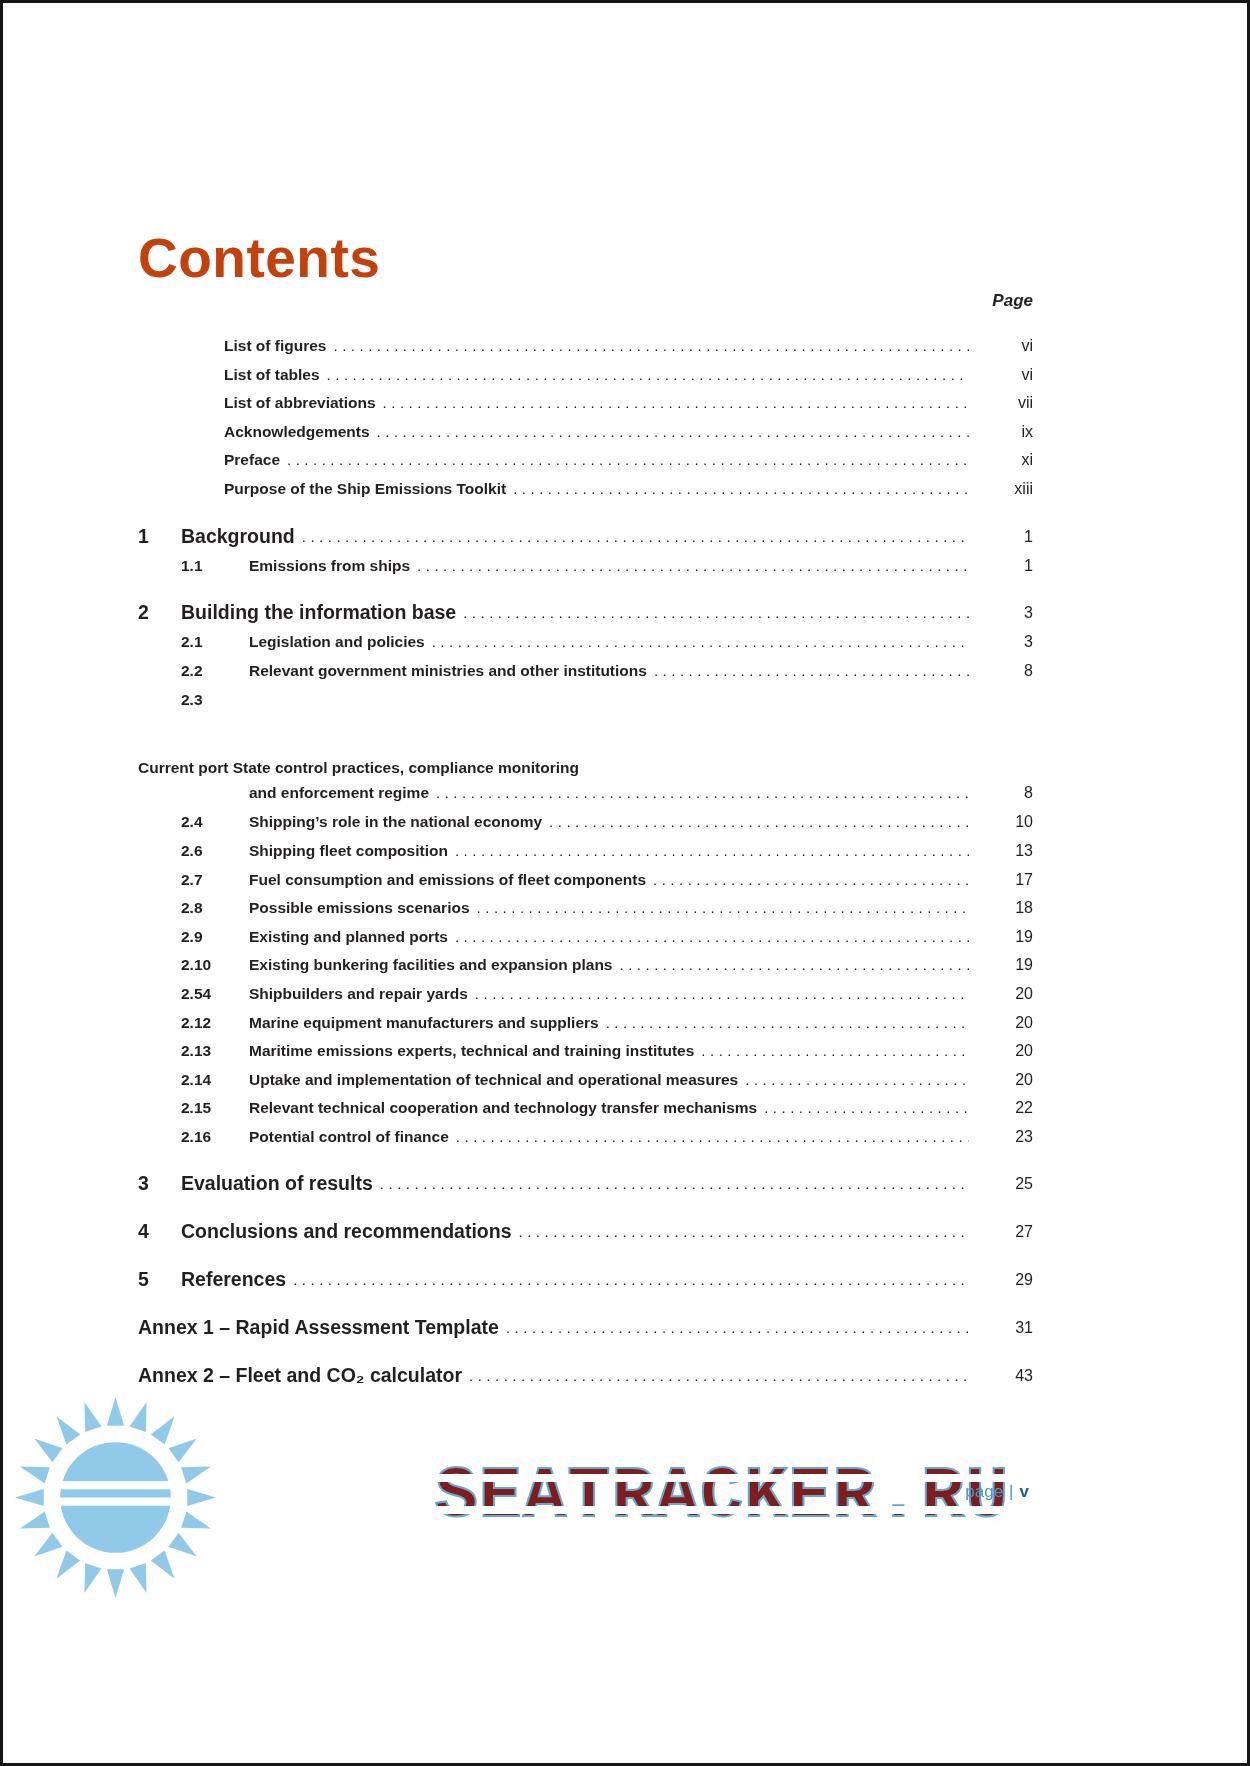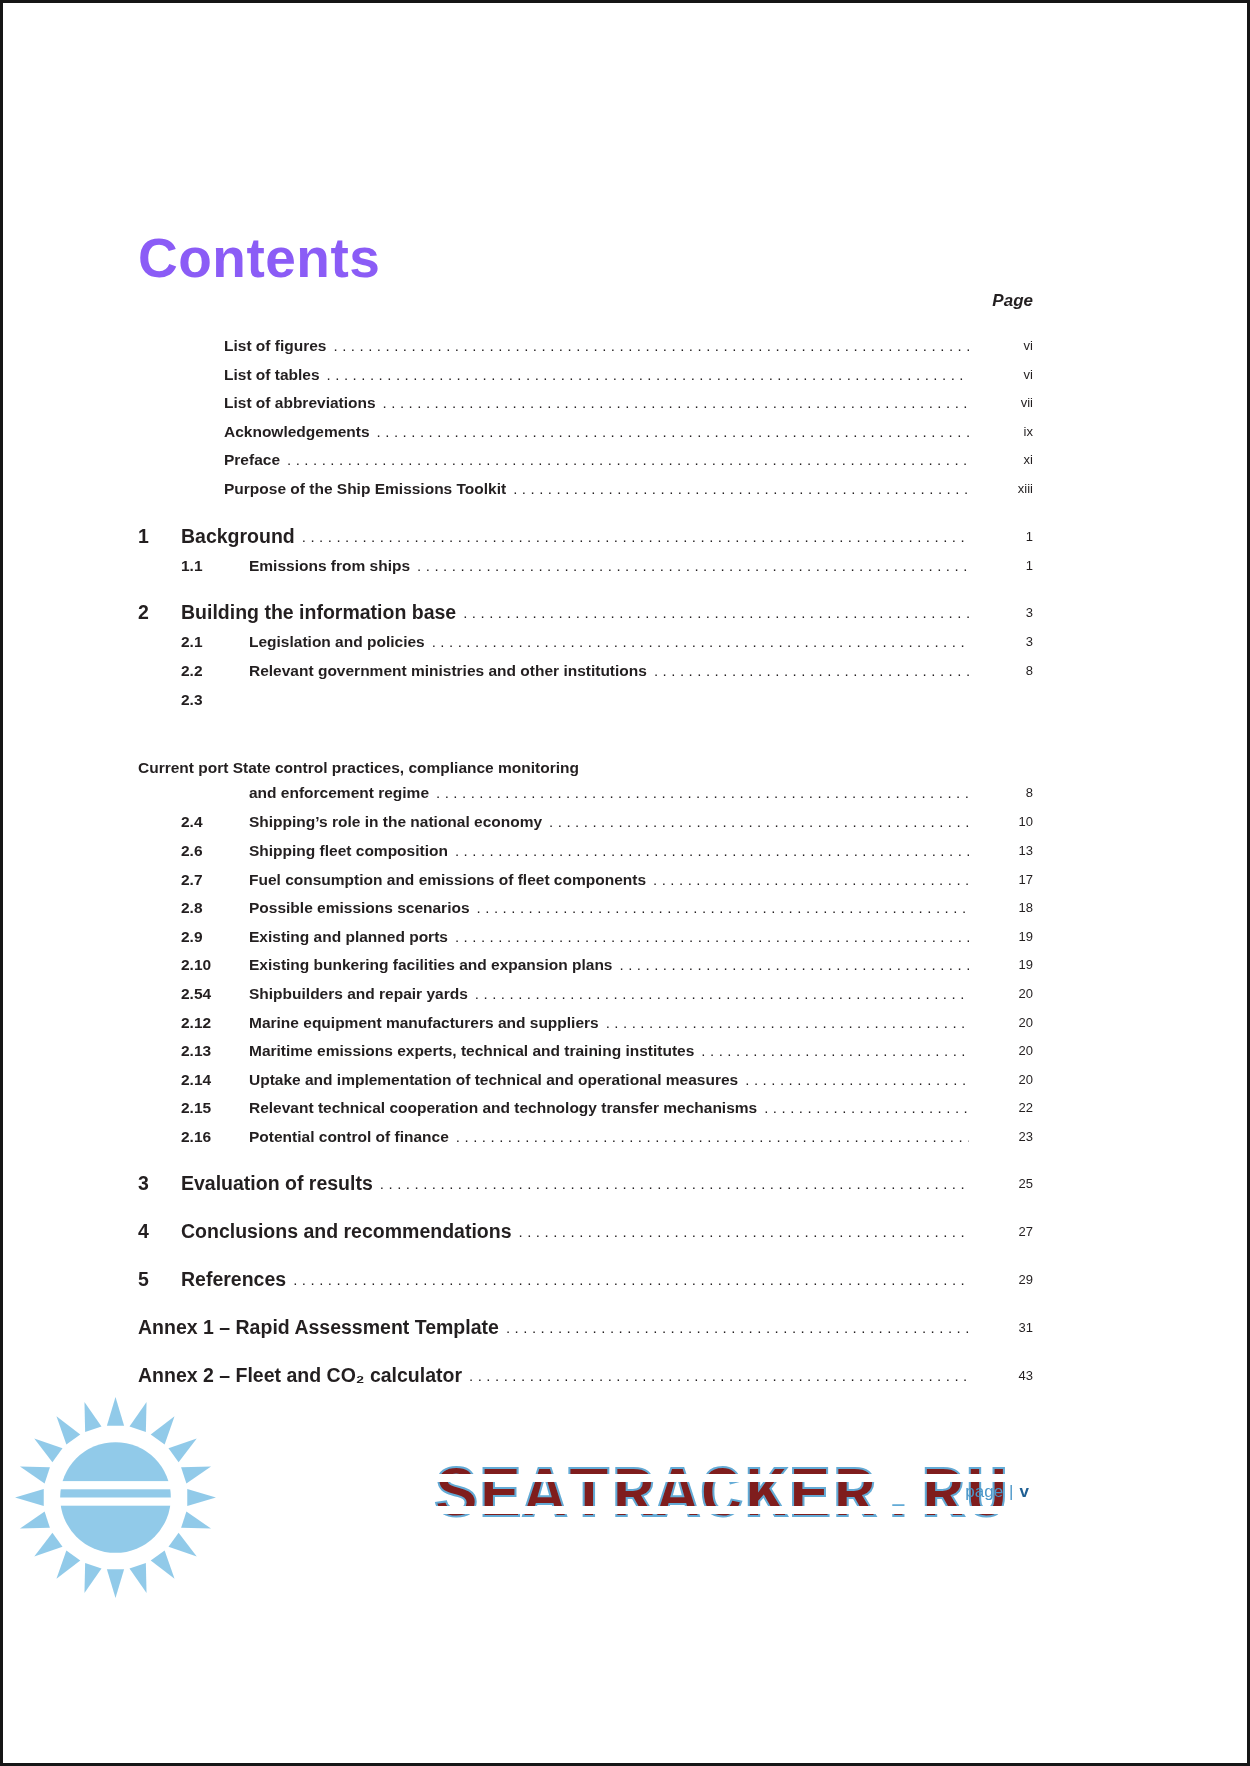--- a/index.html
+++ b/index.html
@@ -15,7 +15,7 @@
   }
   .content { position:absolute; top:0; left:135px; width:895px; padding-top:228px; }
   .title {
-    font-size:55px; font-weight:bold; color:#8b5cf6;
+    font-size:55px; font-weight:bold; color:#c2410c;
     letter-spacing:0.5px; line-height:1;
   }
   .page-col-label {

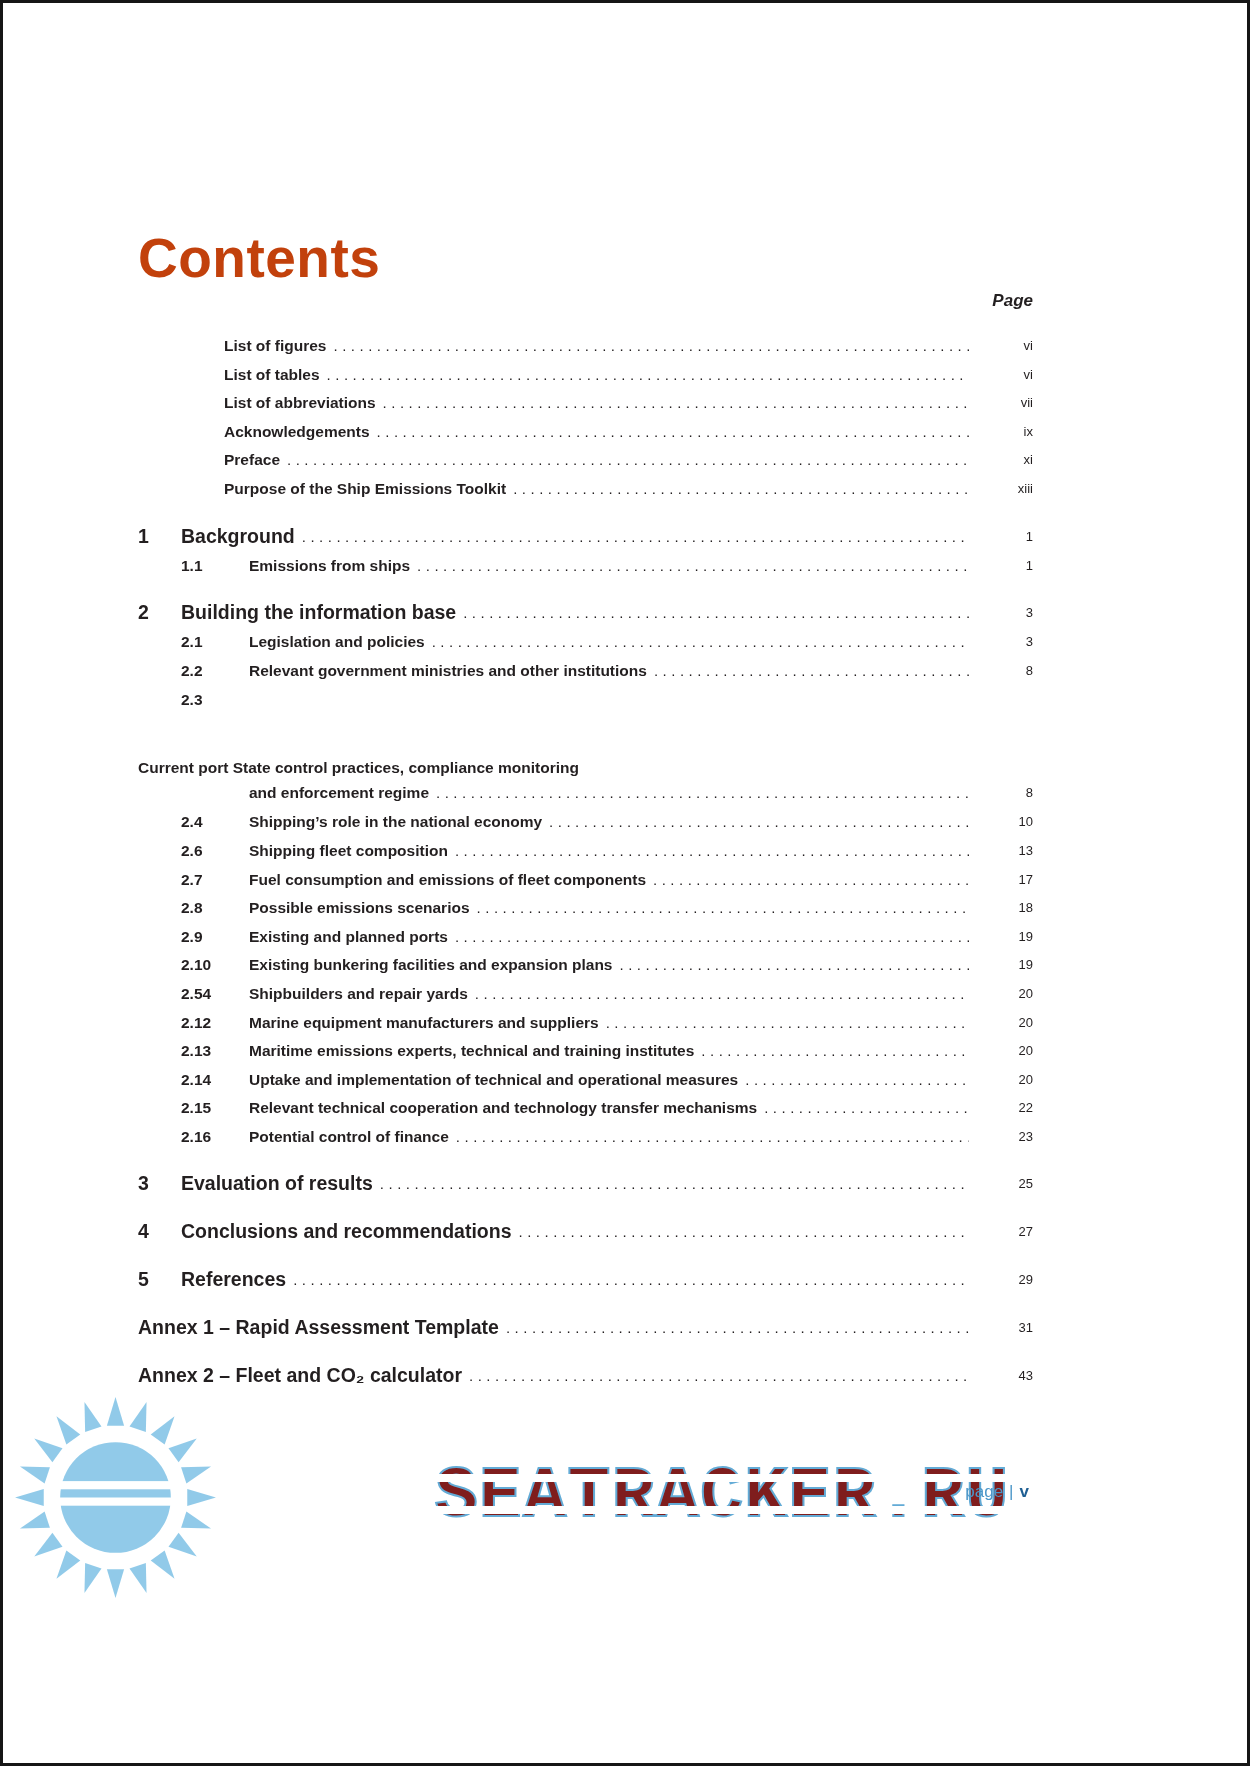--- a/index.html
+++ b/index.html
@@ -44,7 +44,7 @@
     content:"........................................................................................................................";
     letter-spacing:4.5px; color:#231f20;
   }
-  .pagenum { flex:0 0 60px; text-align:right; font-size:13px; font-weight:normal; }
+  .pagenum { flex:0 0 60px; text-align:right; font-size:16px; font-weight:normal; }
 
   .watermark {
     position:absolute; left:10px; top:1382px; width:1225px; height:225px;

